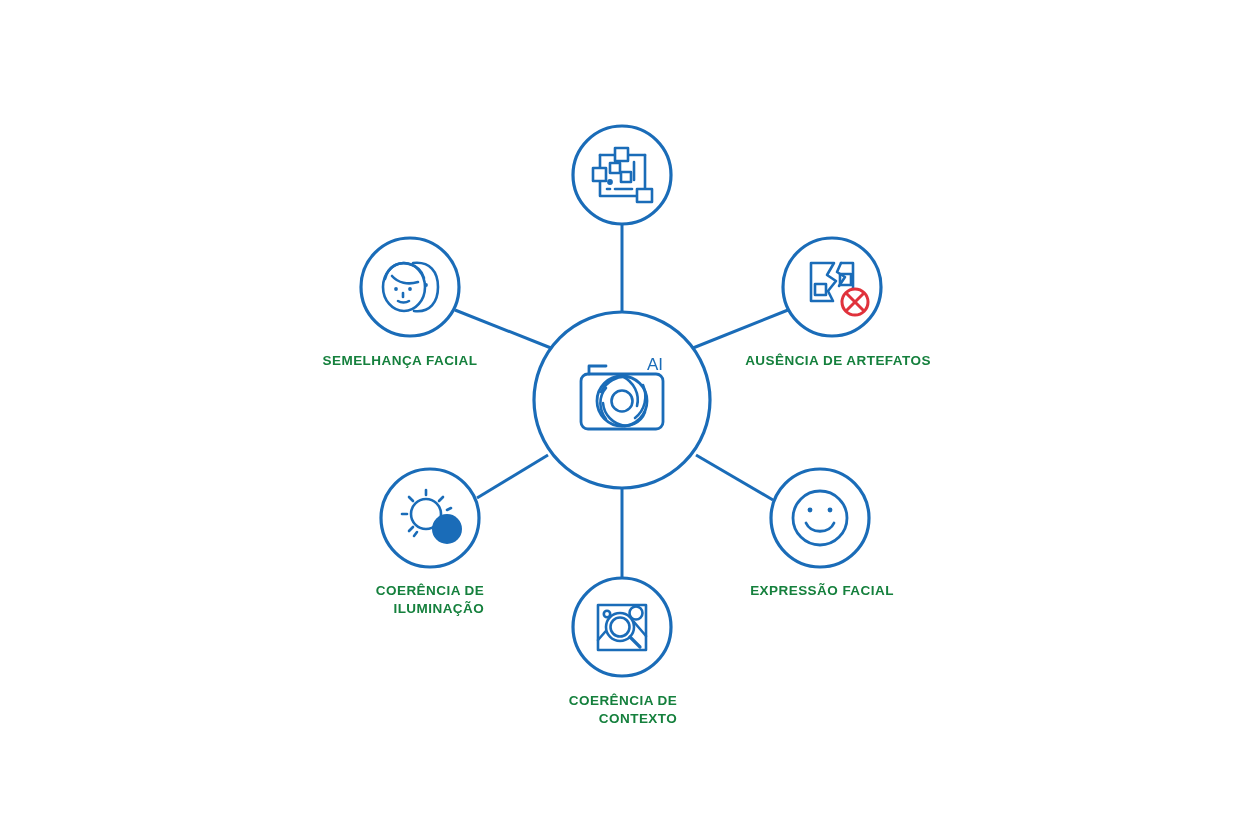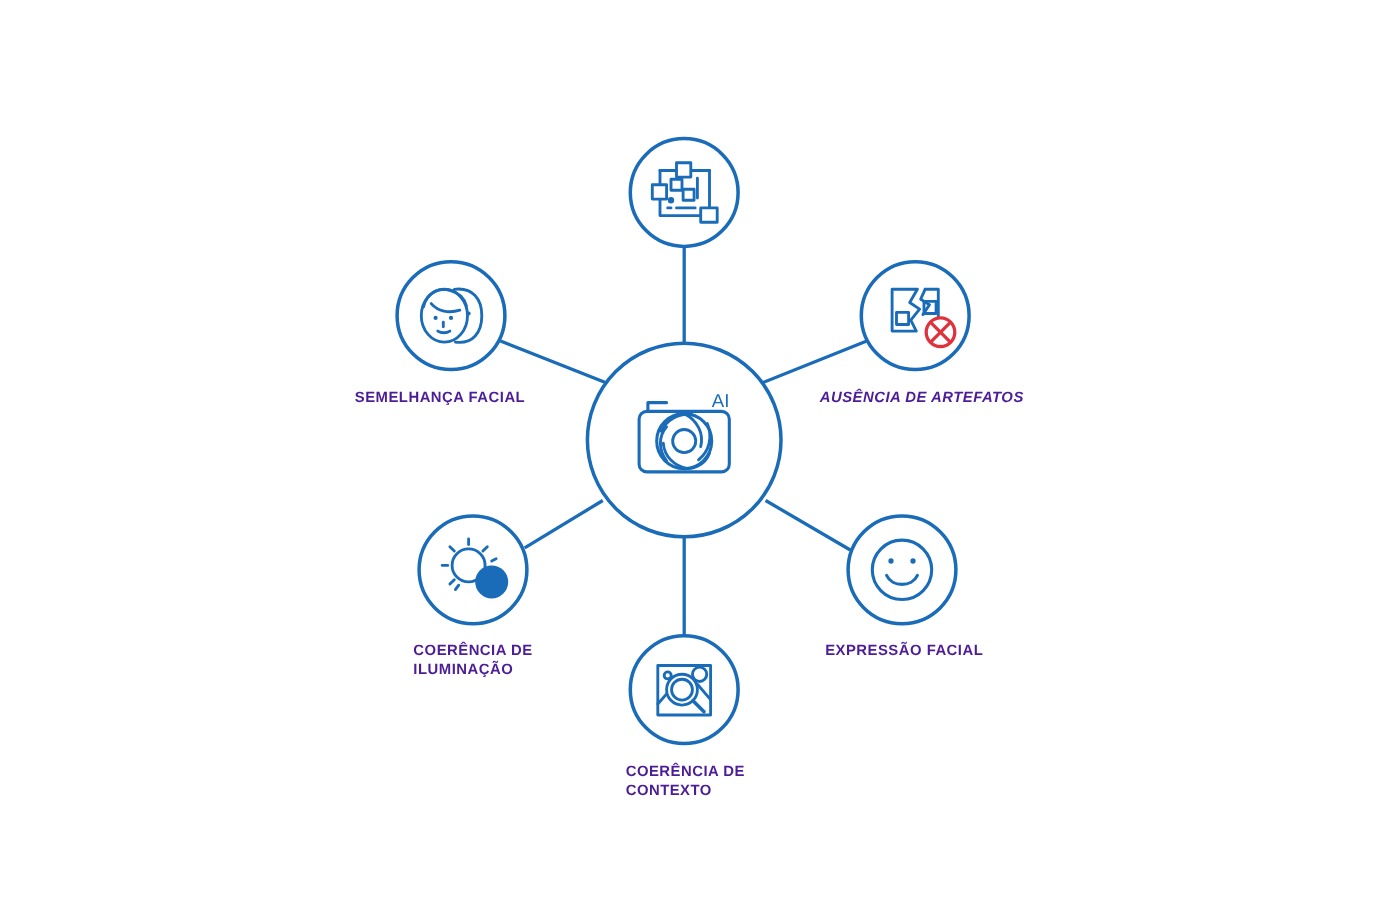--- a/index.html
+++ b/index.html
@@ -28,13 +28,13 @@
   }
   .node-label {
     position: absolute;
-    color: #4c1d95;
+    color: #15803d;
     font-family: "Liberation Sans", sans-serif;
     font-size: 13.5px;
     font-weight: 700;
     letter-spacing: 0.45px;
     line-height: 18px;
-    text-align: left;
+    text-align: right;
     white-space: pre-line;
     transform: translate(-50%, 0);
     user-select: none;

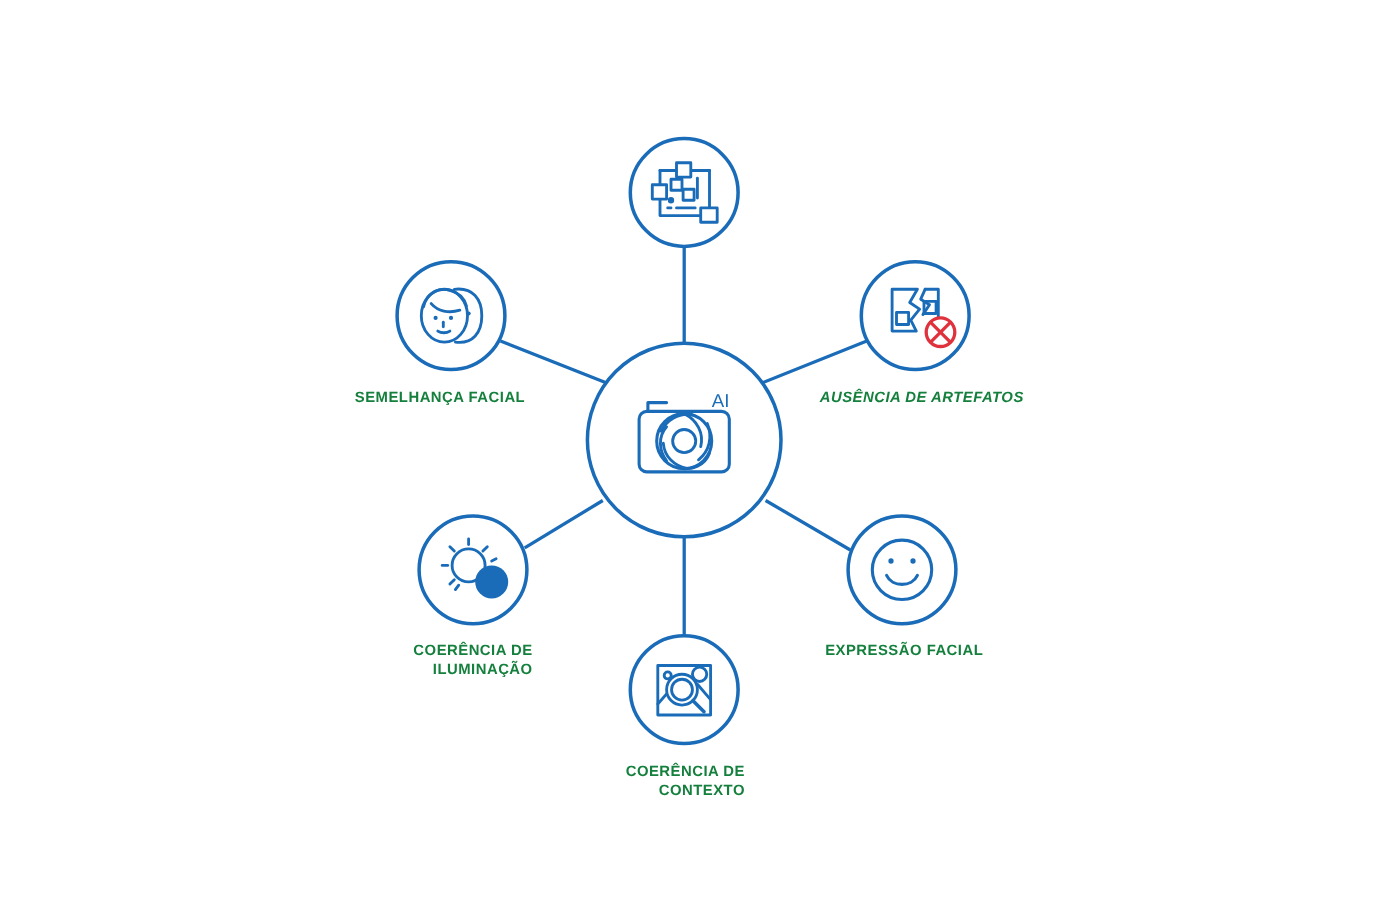--- a/index.html
+++ b/index.html
@@ -191,7 +191,7 @@
 
   <div class="node-label" style="left:400px; top:352px;">SEMELHANÇA FACIAL</div>
 
-  <div class="node-label" style="left:838px; top:352px;font-style:italic;">AUSÊNCIA DE ARTEFATOS</div>
+  <div class="node-label" style="left:838px; top:352px;">AUSÊNCIA DE ARTEFATOS</div>
 
   <div class="node-label" style="left:430px; top:582px;">COERÊNCIA DE
 ILUMINAÇÃO</div>

